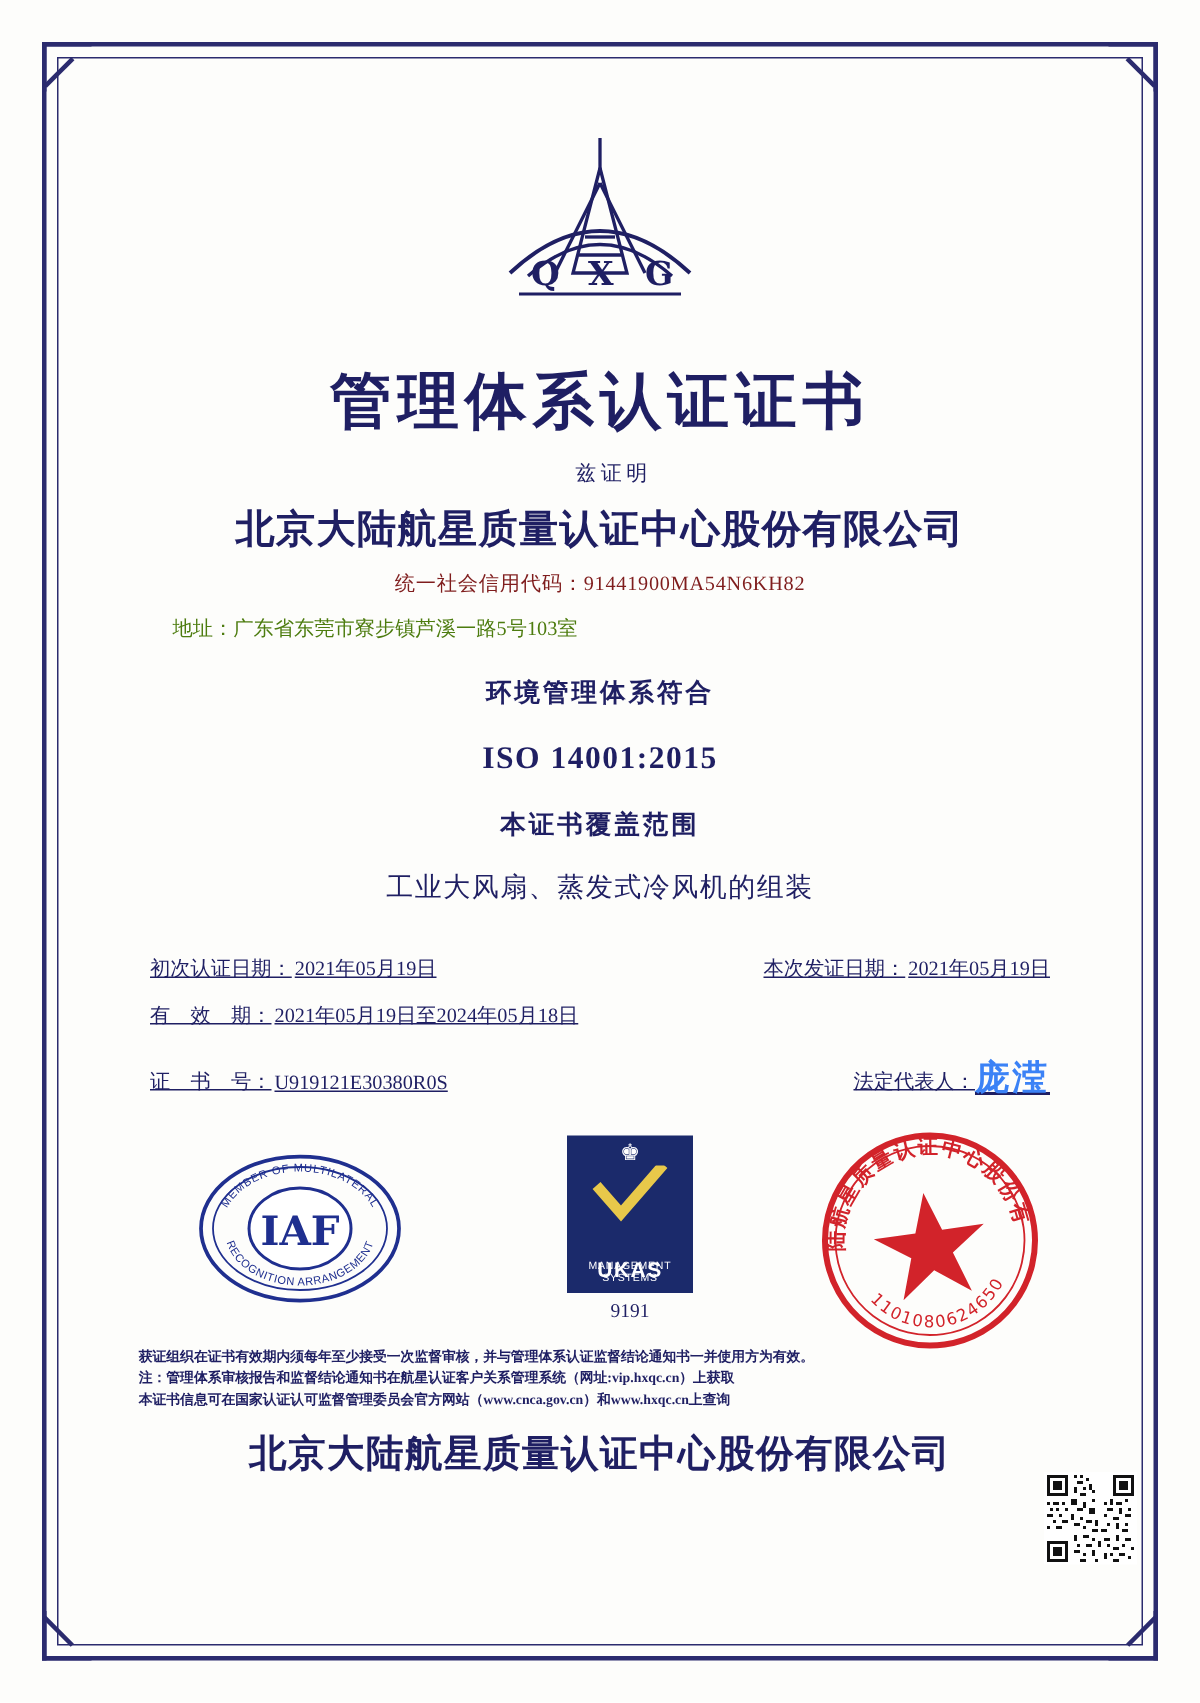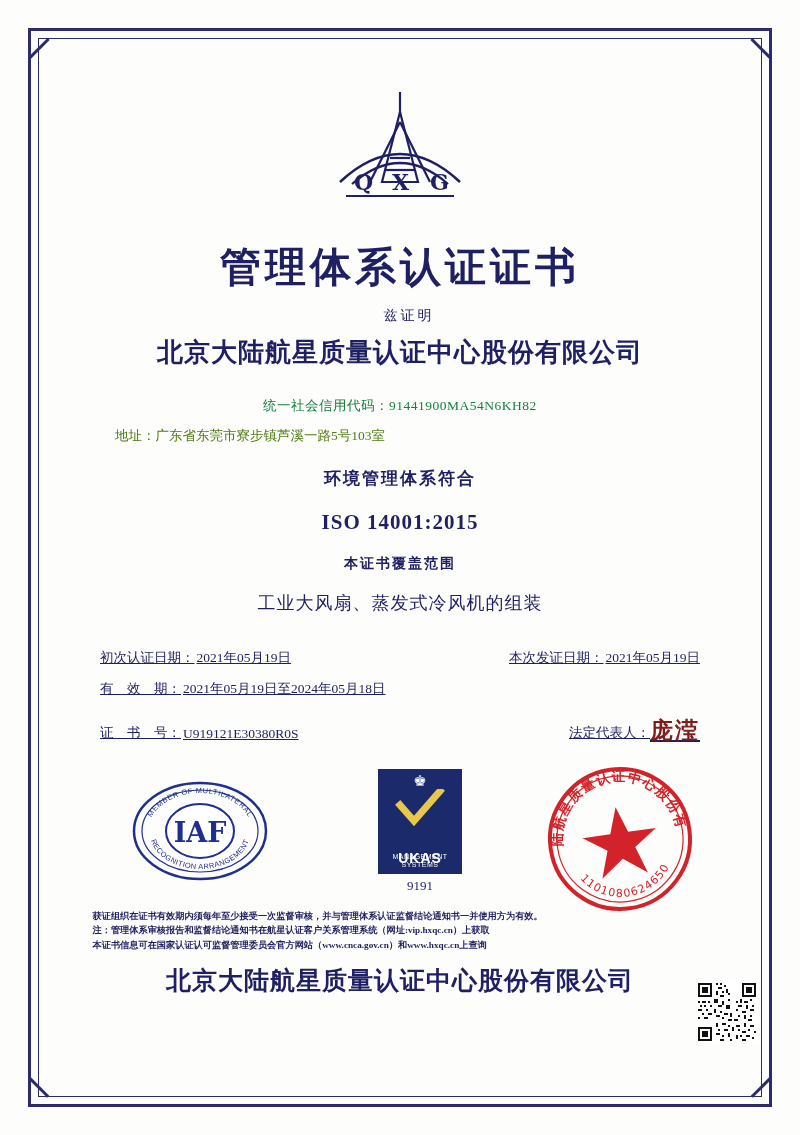--- a/index.html
+++ b/index.html
@@ -107,10 +107,10 @@
   }
 
   .credit-code {
-    margin-top: 27px;
+    margin-top: 10px;
     font-size: 13.5px;
     letter-spacing: 0.5px;
-    color: #15803d;
+    color: #7f1d1d;
   }
 
   .address {

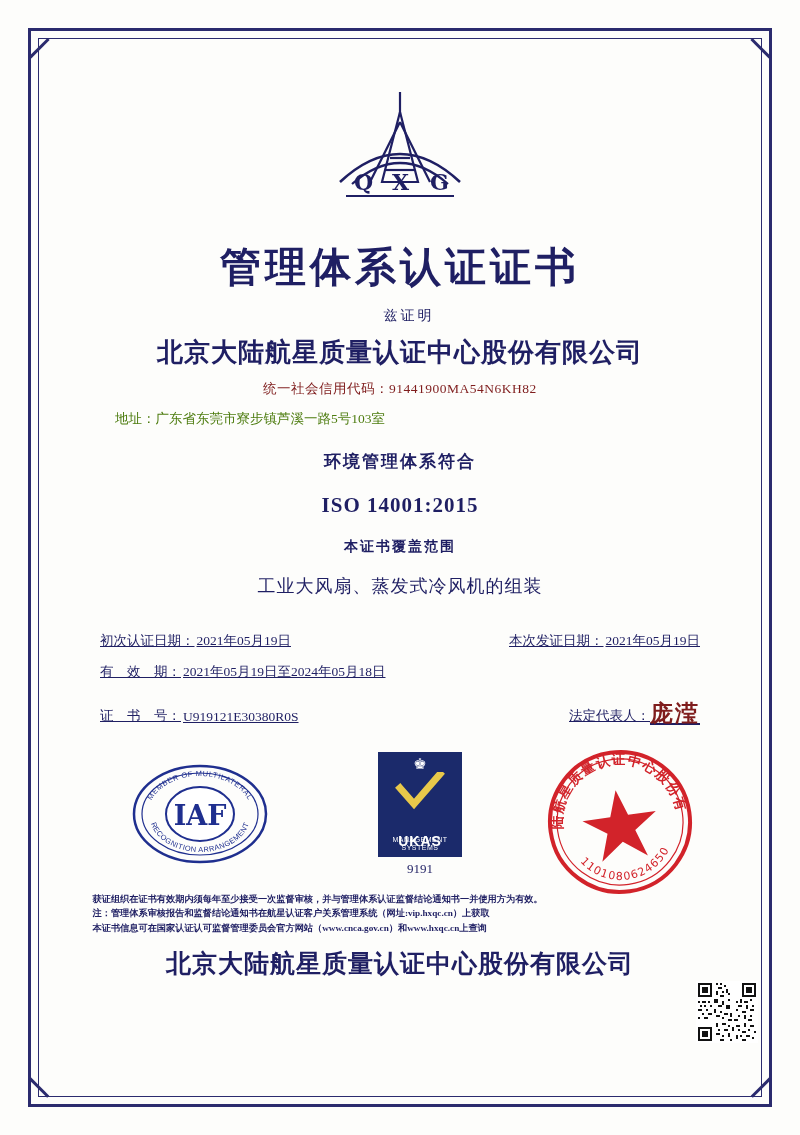--- a/index.html
+++ b/index.html
@@ -140,7 +140,7 @@
 
   .coverage-label {
     margin-top: 20px;
-    font-size: 14px;
+    font-size: 17px;
     letter-spacing: 2px;
     font-weight: bold;
     color: #1f1f63;

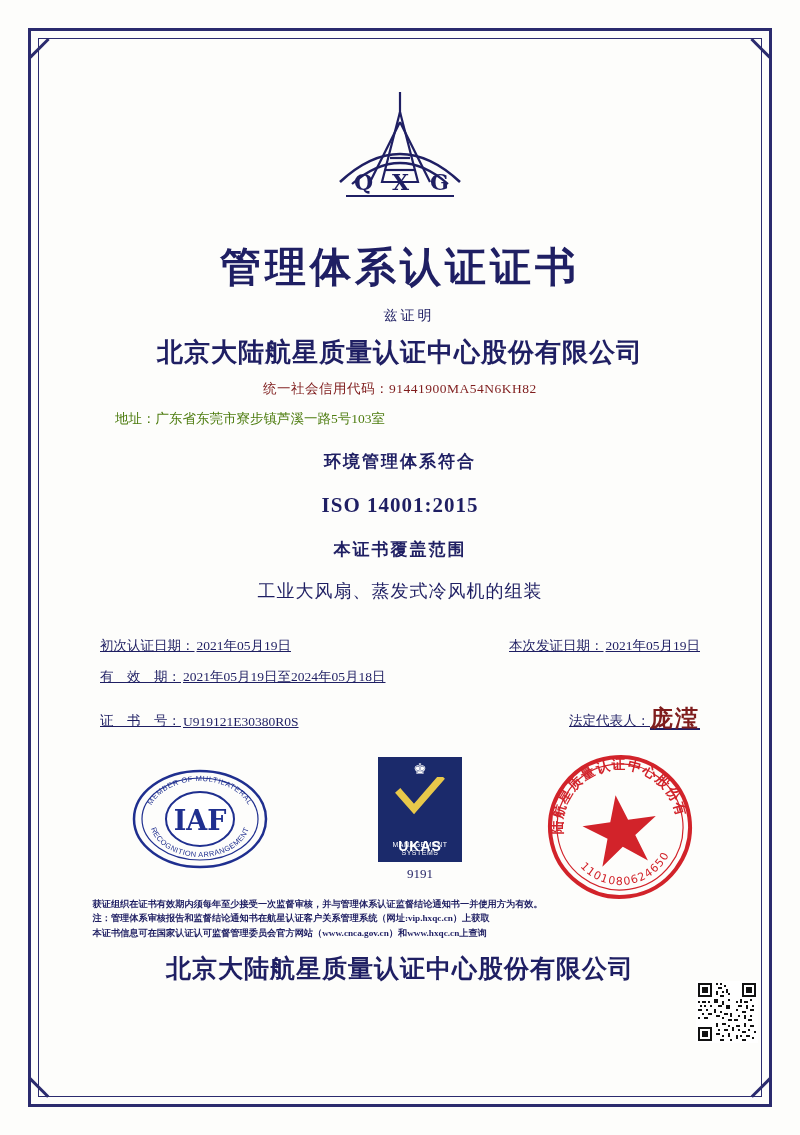--- a/index.html
+++ b/index.html
@@ -181,7 +181,7 @@
     font-size: 23px;
     font-weight: bold;
     letter-spacing: 2px;
-    color: #7f1d1d;
+    color: #3b82f6;
     position: relative;
     top: 4px;
   }

